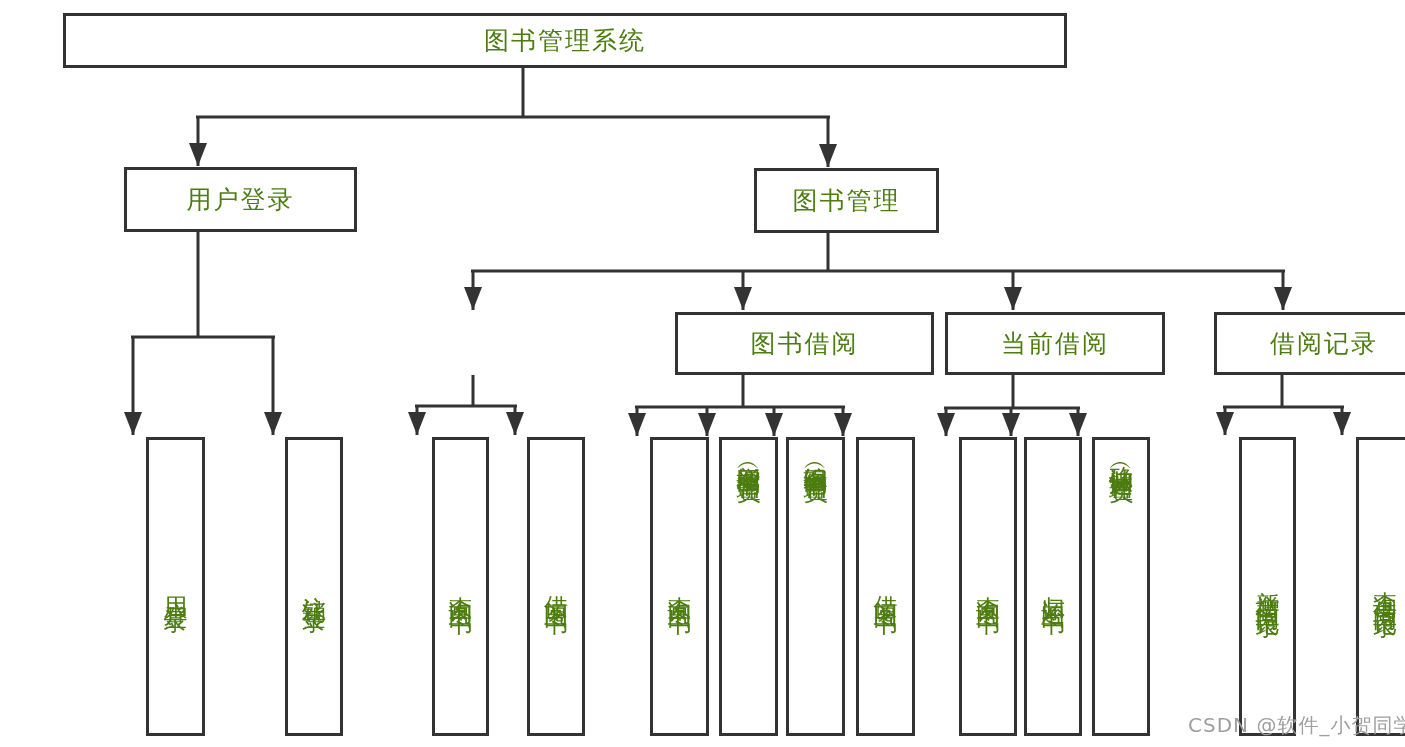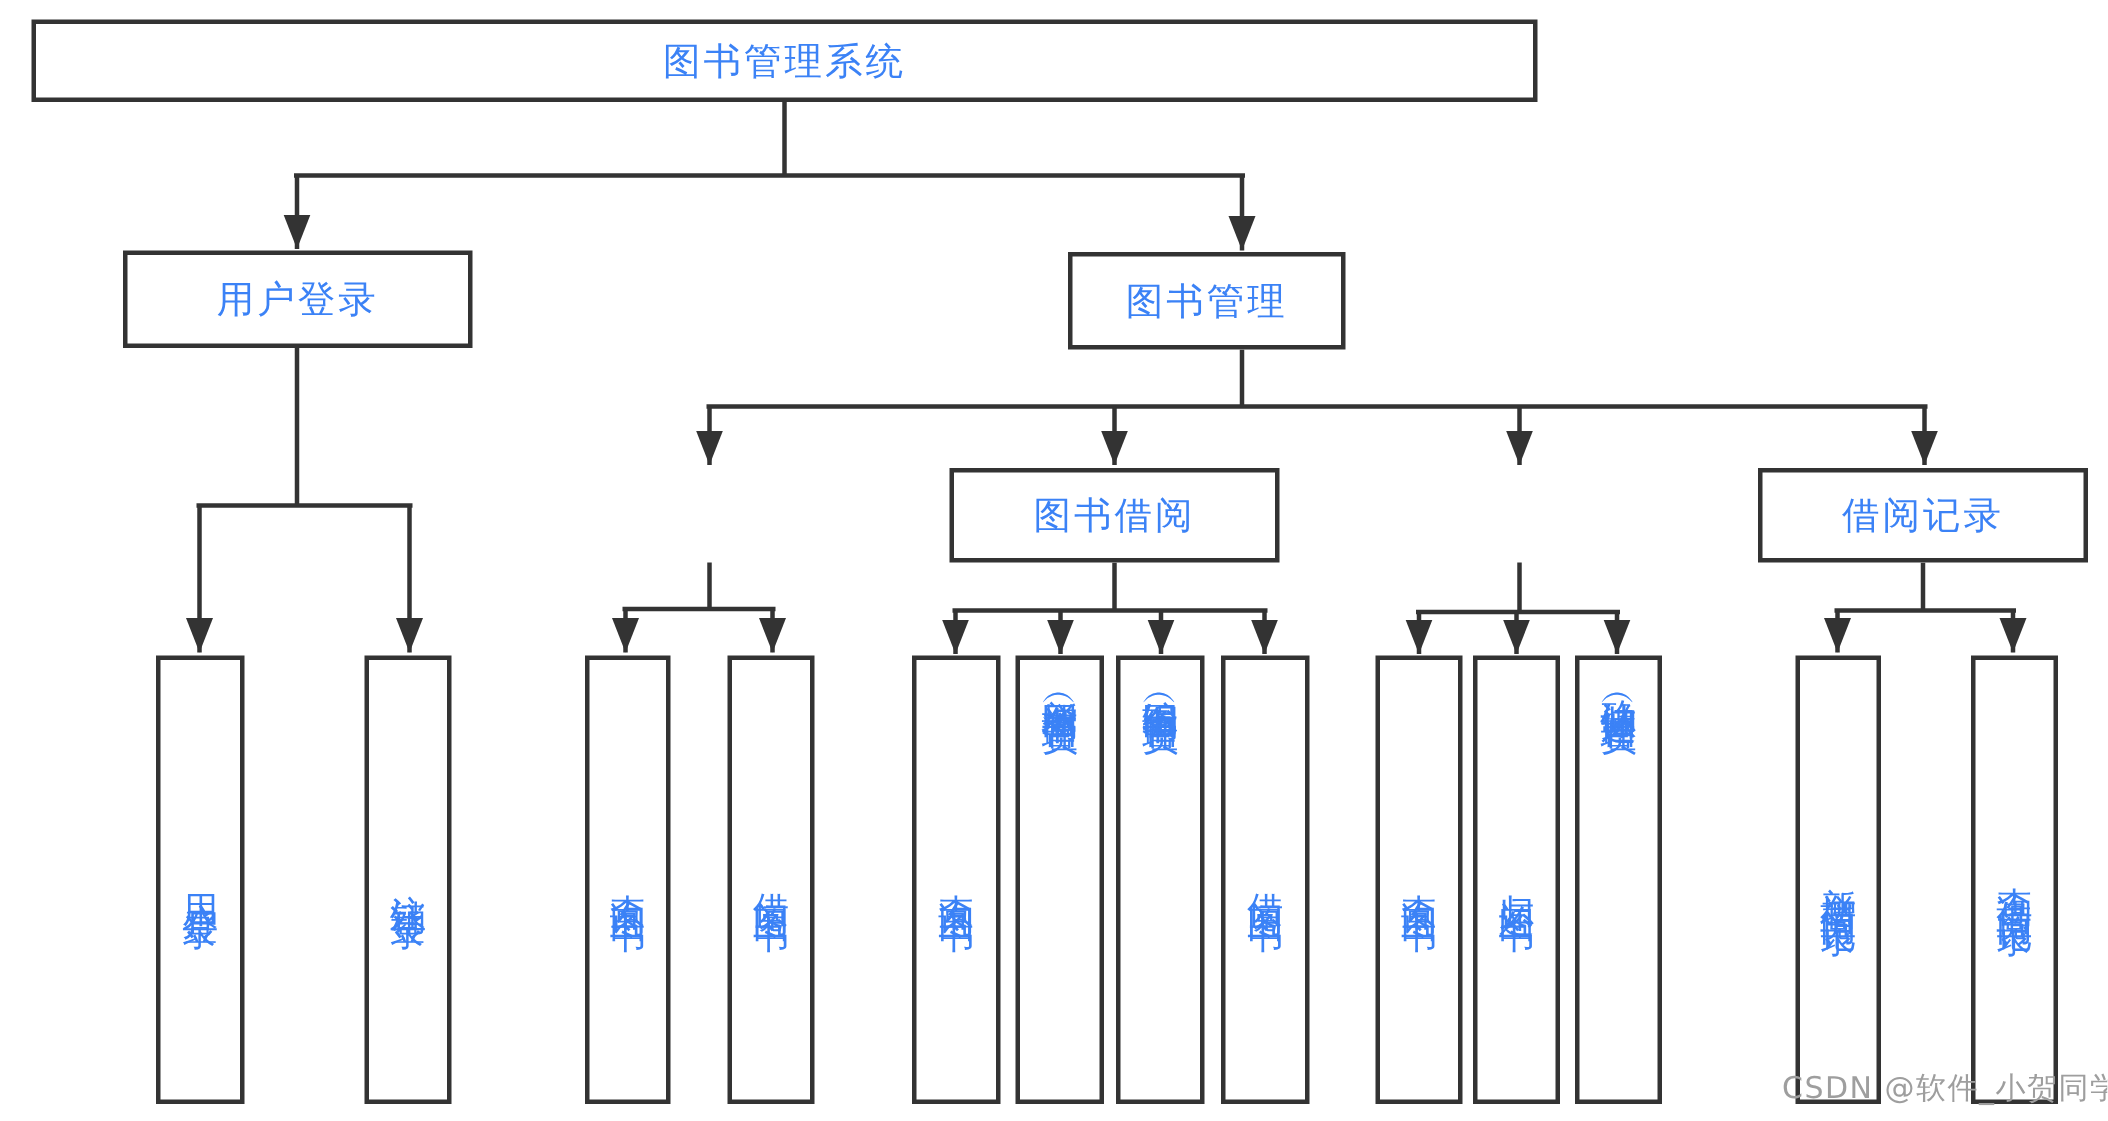--- a/index.html
+++ b/index.html
@@ -16,10 +16,11 @@
     box-sizing:border-box;
     border:3px solid #333333;
     background:#ffffff;
-    color:#3b82f6;
+    color:#4d7c0f;
     display:flex;
     align-items:center;
     justify-content:center;
+    margin-left:42px;
   }
   .hbox{font-size:25px;letter-spacing:2px;white-space:nowrap;}
   .vbox{

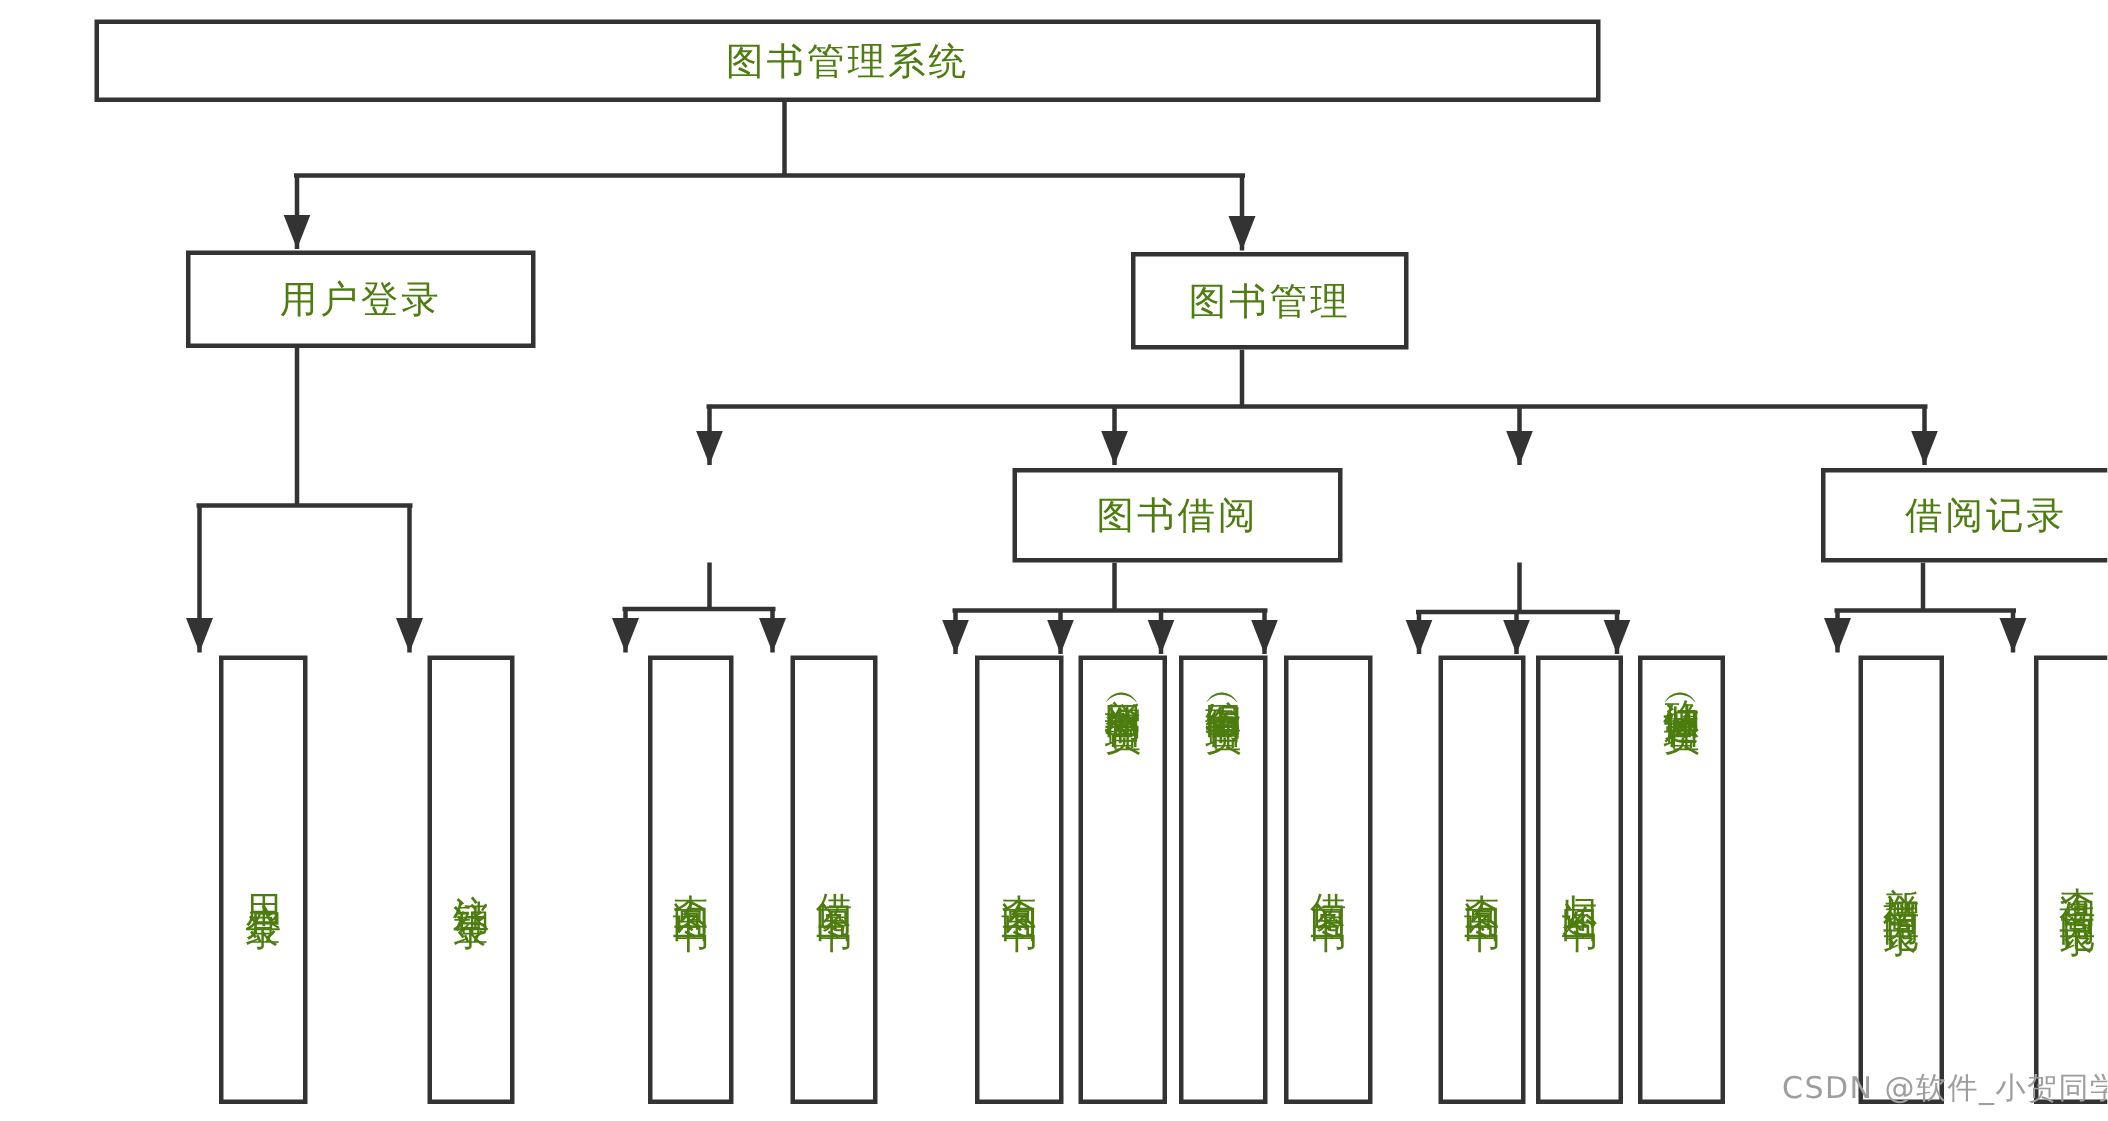--- a/index.html
+++ b/index.html
@@ -104,7 +104,7 @@
   <div class="box hbox" style="left:82px;top:167px;width:233px;height:65px;">用户登录</div>
   <div class="box hbox" style="left:712px;top:168px;width:185px;height:65px;">图书管理</div>
 
-  <div class="box hbox" style="left:633px;top:312px;width:220px;height:63px;">图书借阅</div>
+  <div class="box hbox" style="left:633px;top:312px;width:259px;height:63px;">图书借阅</div>
   <div class="box hbox" style="left:1172px;top:312px;width:220px;height:63px;">借阅记录</div>
 
   <div class="box vbox" style="left:104px;top:437px;width:59px;height:299px;">用户登录</div>

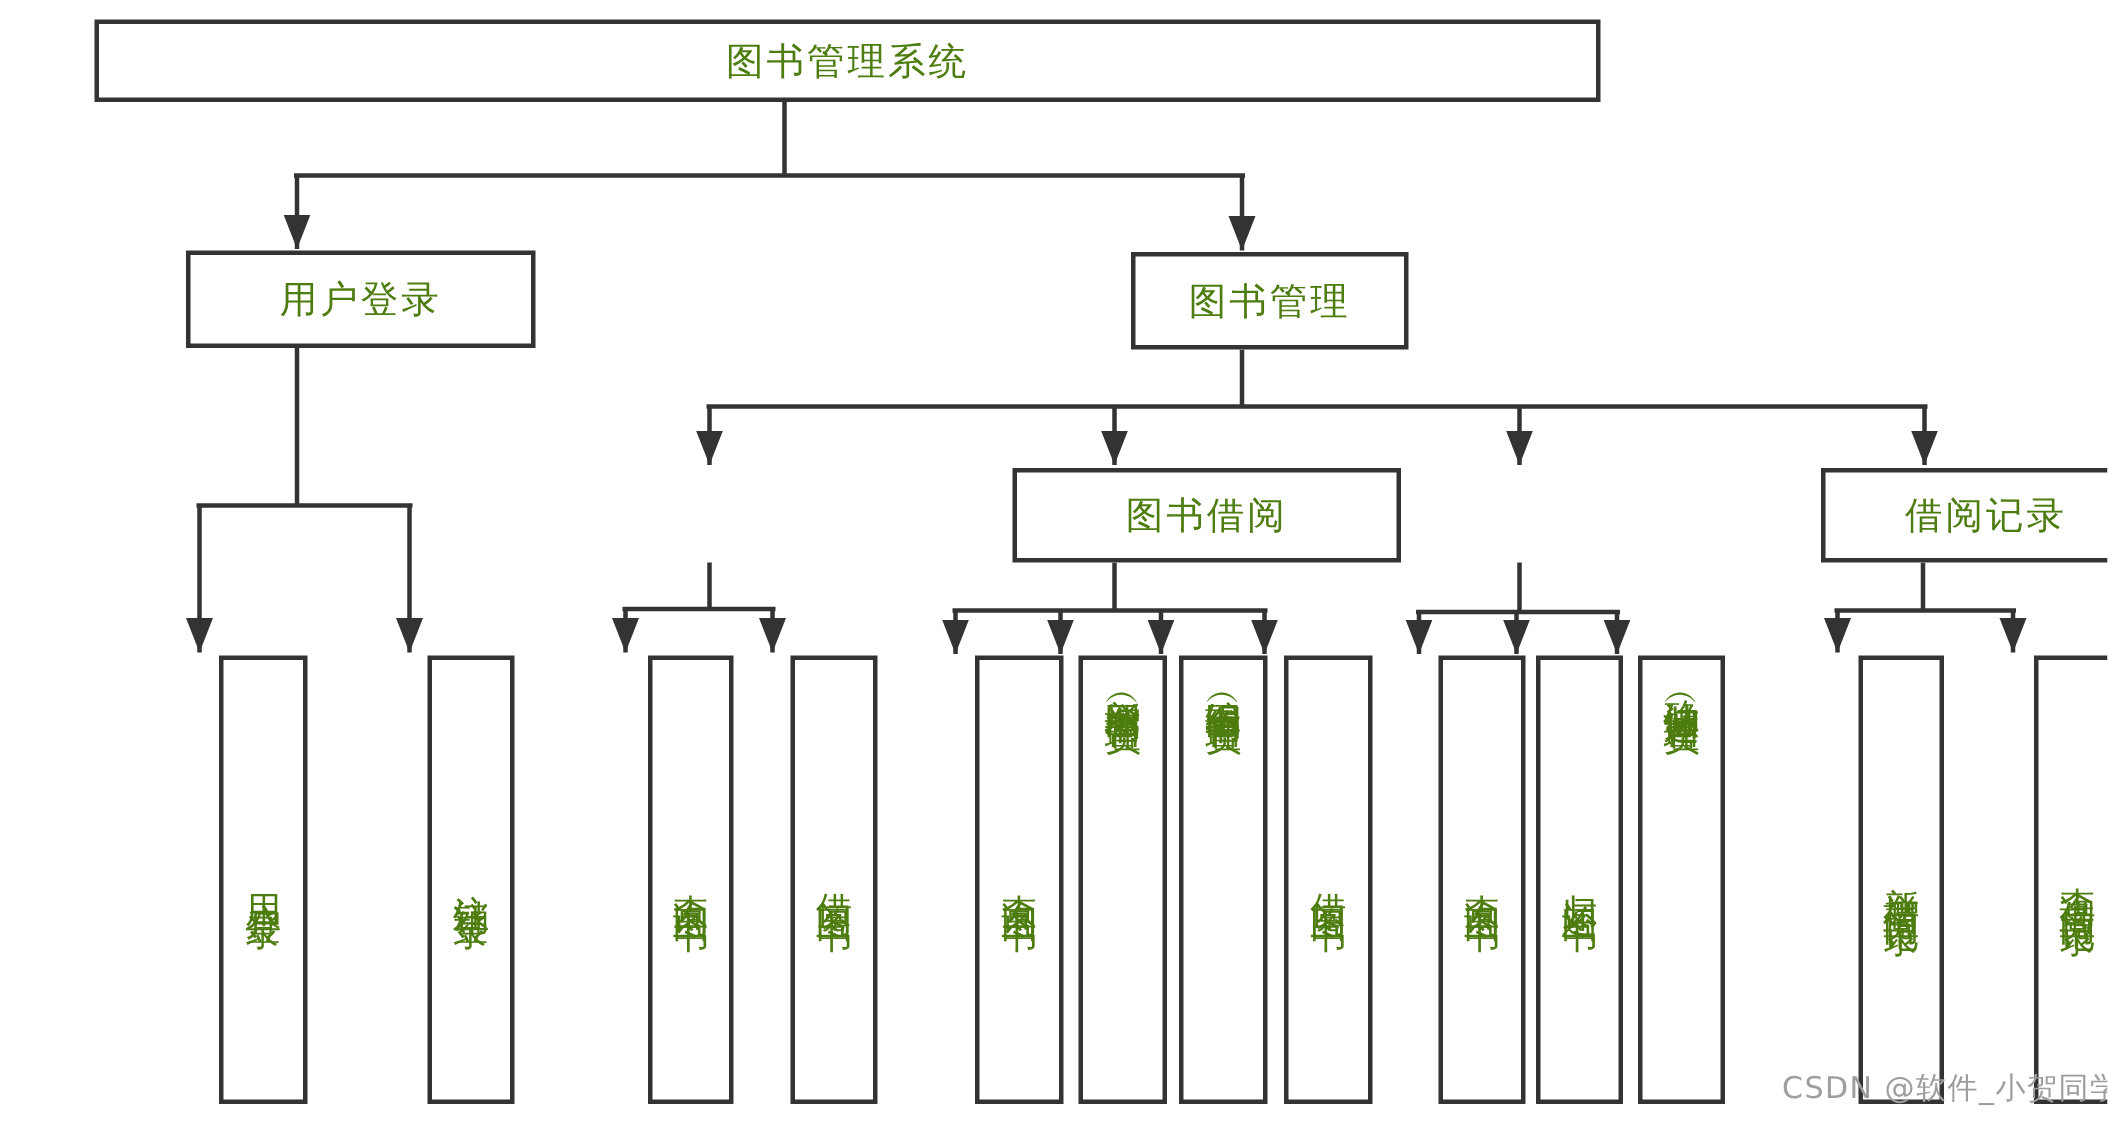--- a/index.html
+++ b/index.html
@@ -105,6 +105,7 @@
   <div class="box hbox" style="left:712px;top:168px;width:185px;height:65px;">图书管理</div>
 
   <div class="box hbox" style="left:633px;top:312px;width:259px;height:63px;">图书借阅</div>
+  <div class="box hbox" style="left:903px;top:312px;width:220px;height:63px;">当前借阅</div>
   <div class="box hbox" style="left:1172px;top:312px;width:220px;height:63px;">借阅记录</div>
 
   <div class="box vbox" style="left:104px;top:437px;width:59px;height:299px;">用户登录</div>

